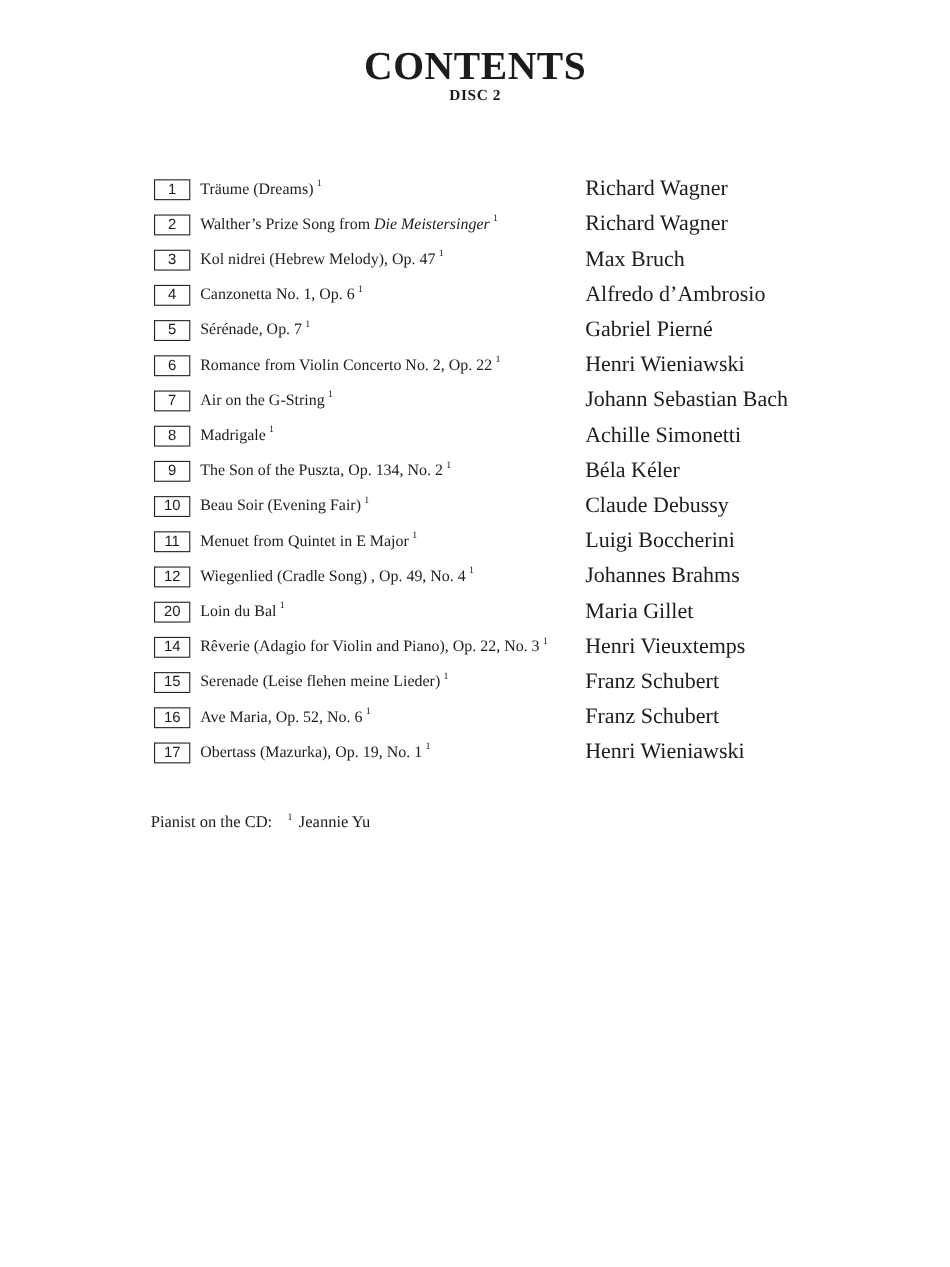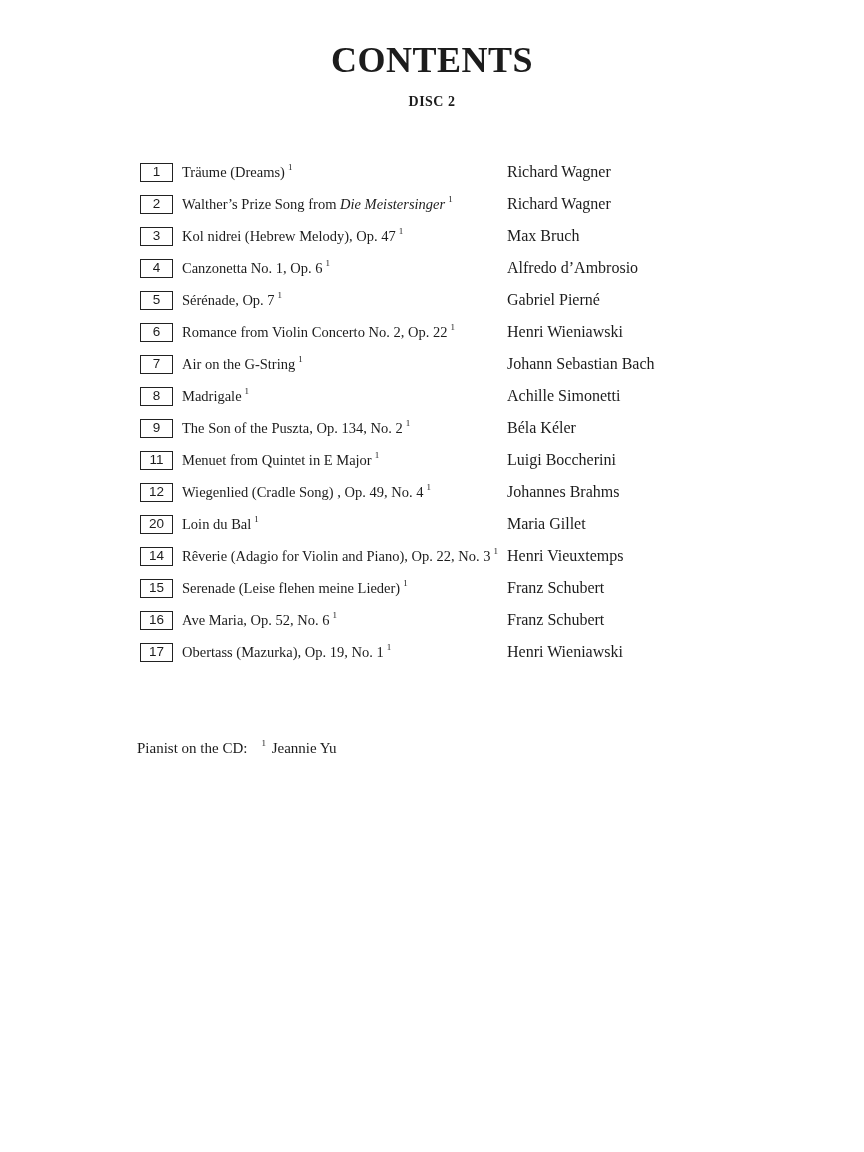--- a/index.html
+++ b/index.html
@@ -36,7 +36,7 @@
     line-height: 1;
   }
   .disc-subtitle {
-    margin-top: 16px;
+    margin-top: 2px;
     font-size: 14px;
     font-weight: 700;
     letter-spacing: 0.5px;

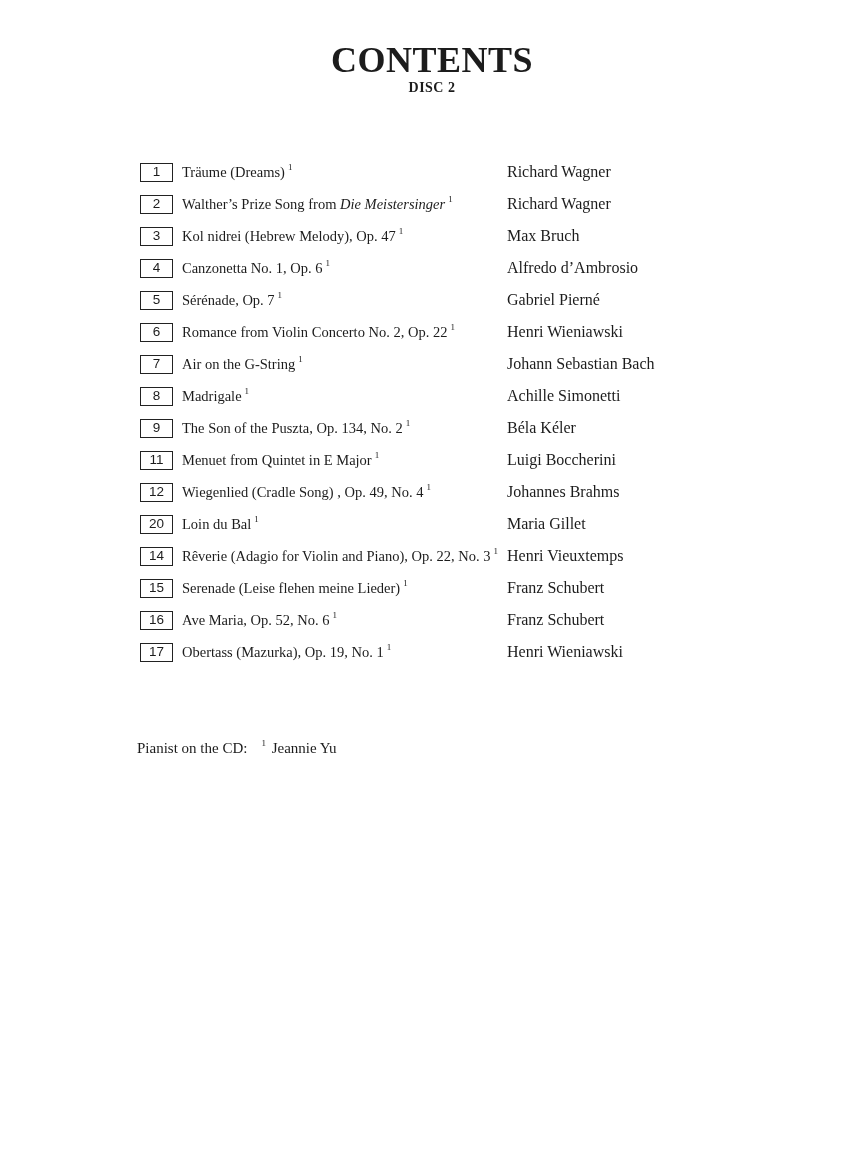--- a/index.html
+++ b/index.html
@@ -77,10 +77,10 @@
   }
   .composer {
     position: absolute;
-    left: 367px;
+    left: 392px;
     top: 50%;
     transform: translateY(-50%);
-    font-size: 16px;
+    font-size: 20px;
     white-space: nowrap;
   }
   sup.fnote {

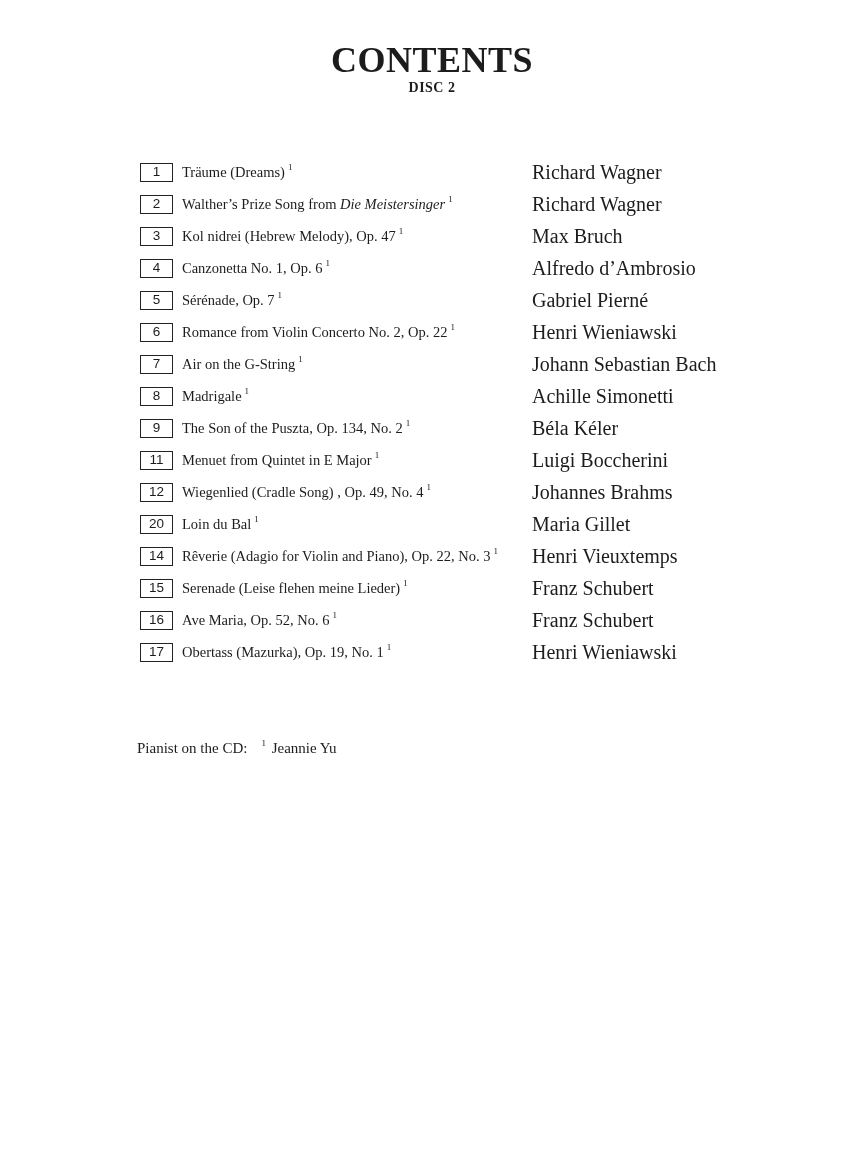--- a/index.html
+++ b/index.html
@@ -162,6 +162,11 @@
         <span class="composer">Béla Kéler</span>
       </div>
       <div class="track-row">
+        <span class="num-box">10</span>
+        <span class="track-title"><span>Beau Soir (Evening Fair)</span><sup class="fnote">1</sup></span>
+        <span class="composer">Claude Debussy</span>
+      </div>
+      <div class="track-row">
         <span class="num-box">11</span>
         <span class="track-title"><span>Menuet from Quintet in E Major</span><sup class="fnote">1</sup></span>
         <span class="composer">Luigi Boccherini</span>

